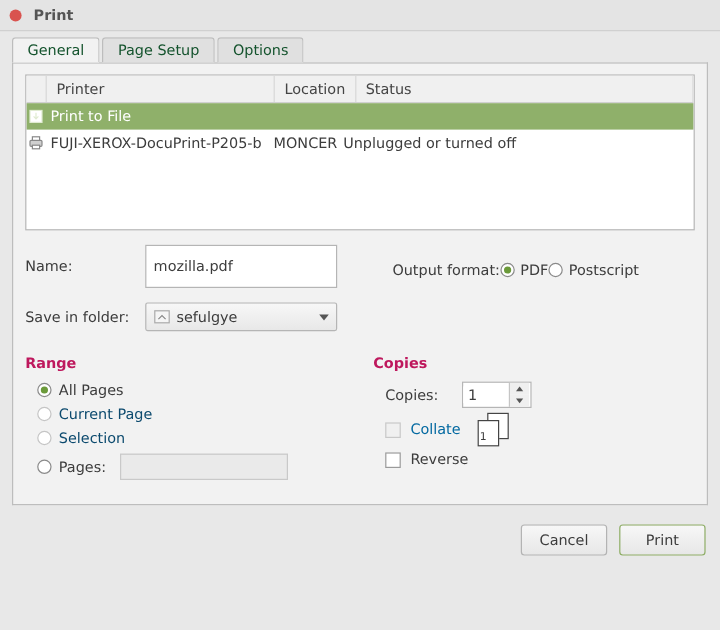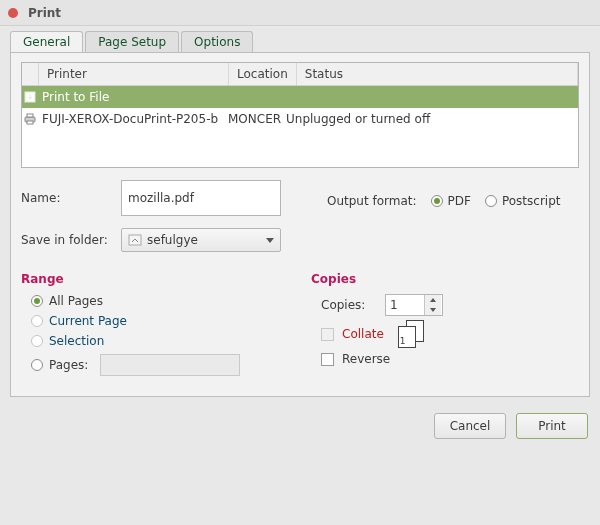--- a/index.html
+++ b/index.html
@@ -12,7 +12,7 @@
 .tab{padding:3px 12px;border:1px solid #bdbdbd;border-bottom:none;border-radius:3px 3px 0 0;background:#e0e0e0;color:#14532d;margin-right:2px;cursor:pointer}
 .tab.active{background:#f2f2f2;position:relative;z-index:2}
 .tabpanel{border:1px solid #bdbdbd;border-top:none;background:#f2f2f2;padding:10px 10px 14px 10px}
-.list{border:1px solid #b5b5b5;background:#fff;height:106px;overflow:hidden}
+.list{border:1px solid #b5b5b5;background:#fff;height:130px;overflow:hidden}
 .list-head{display:flex;background:#f0f0f0;border-bottom:1px solid #d0d0d0}
 .lh{padding:4px 8px;border-right:1px solid #d8d8d8;color:#444}
 .lh.printer{flex:0 0 190px}.lh.loc{flex:0 0 58px}.lh.stat{flex:1}

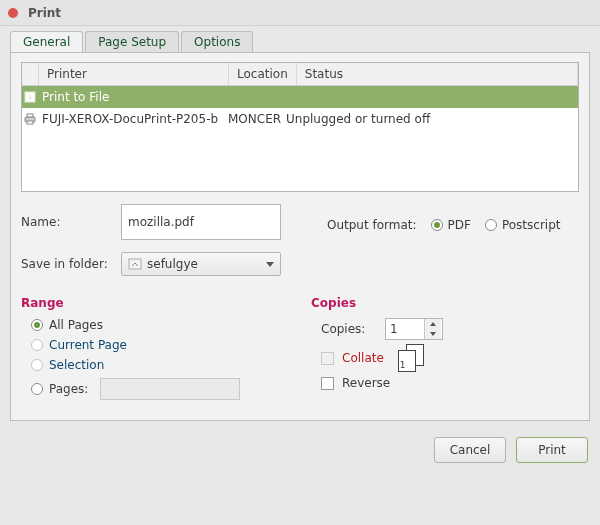--- a/index.html
+++ b/index.html
@@ -32,7 +32,7 @@
 .textin{width:160px;height:36px;border:1px solid #b5b5b5;background:#fff;padding:2px 6px}
 .combo{width:160px;height:24px;border:1px solid #b5b5b5;background:linear-gradient(#f7f7f7,#e8e8e8);display:flex;align-items:center;padding:0 6px;justify-content:space-between;border-radius:2px}
 .combo .caret{border-left:4px solid transparent;border-right:4px solid transparent;border-top:5px solid #555}
-.of{display:flex;align-items:flex-end;gap:14px;margin-top:14px}
+.of{display:flex;align-items:flex-end;margin-top:14px}
 .radio{display:flex;align-items:center;gap:5px;cursor:pointer}
 .rdot{width:12px;height:12px;border-radius:50%;border:1px solid #8a8a8a;display:flex;align-items:center;justify-content:center;background:#fff}
 .rdot .on{width:6px;height:6px;border-radius:50%;background:#6b9a3a}

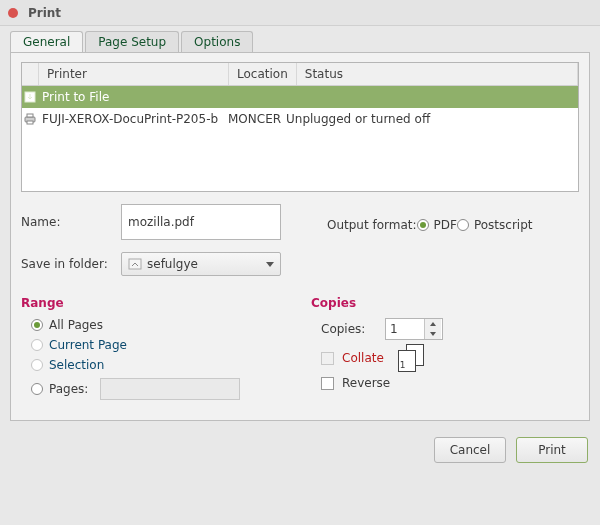--- a/index.html
+++ b/index.html
@@ -188,7 +188,7 @@
         </div>
         <div class="coprow">
           <span class="ck dis"></span>
-          <span style="color:#b91c1c">Collate</span>
+          <span style="color:#0369a1">Collate</span>
           <span class="collate-ic">
             <span class="pg b">2</span>
               <span class="pg a">1</span>

